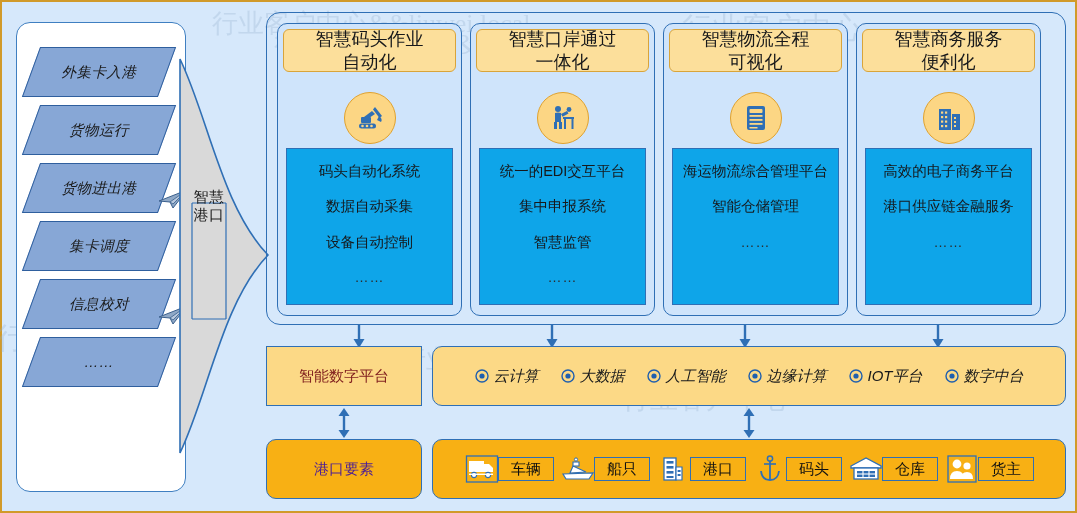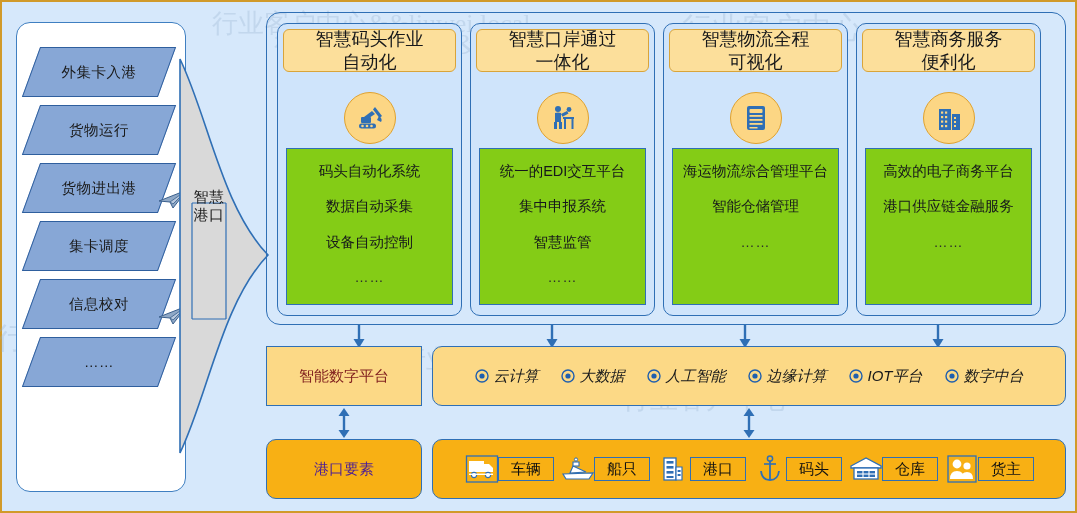--- a/index.html
+++ b/index.html
@@ -23,7 +23,7 @@
     background:#ffffff; border:1.6px solid #3f7fc1; border-radius:14px;
   }
   .para-list{ position:absolute; left:0; top:22px; width:170px; }
-  .para-row{ position:relative; height:58px; }
+  .para-row{ position:relative; height:58px;font-style:italic; }
   .para{
     position:absolute; left:14px; top:2px; width:136px; height:50px;
     background:#87a7d6; border:1.2px solid #2f5f9e;

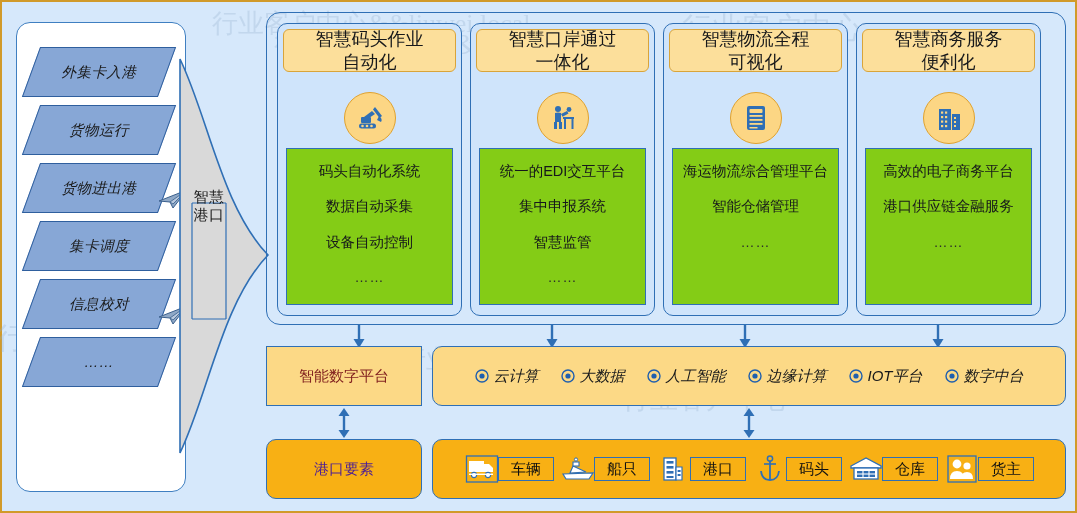--- a/index.html
+++ b/index.html
@@ -70,7 +70,7 @@
   }
   .card-body{
     position:absolute; left:8px; right:8px; top:124px; bottom:10px;
-    border:1.1px solid #2f6fb5; background:#84cc16;
+    border:1.1px solid #2f6fb5; background:#0ea5e9;
     padding-top:14px;
     text-align:center;
   }

